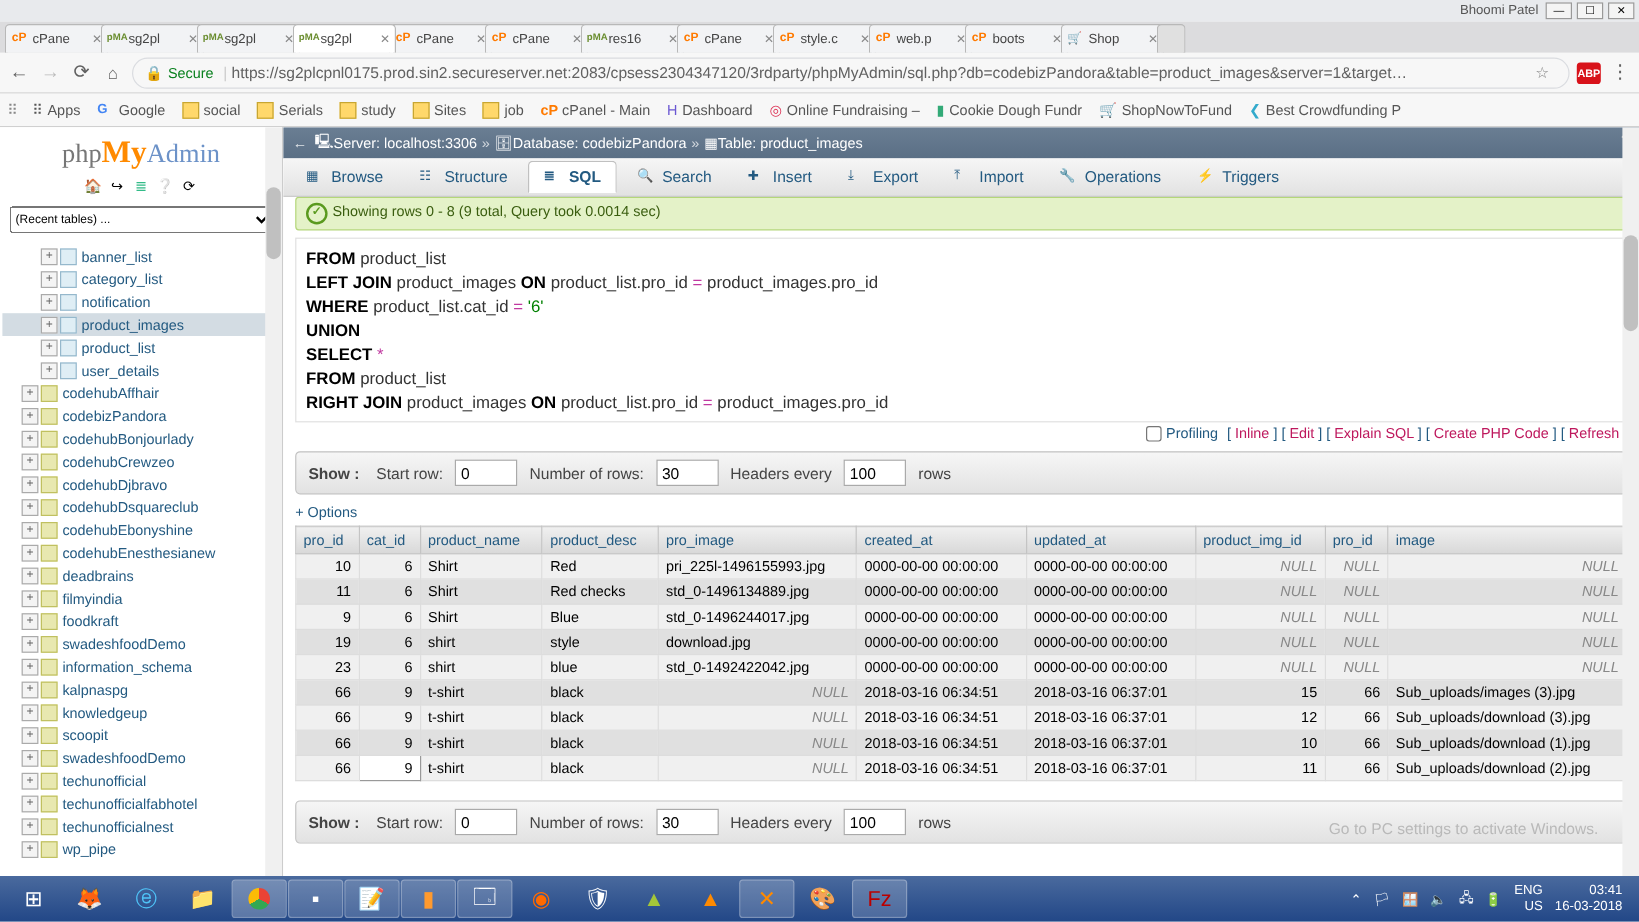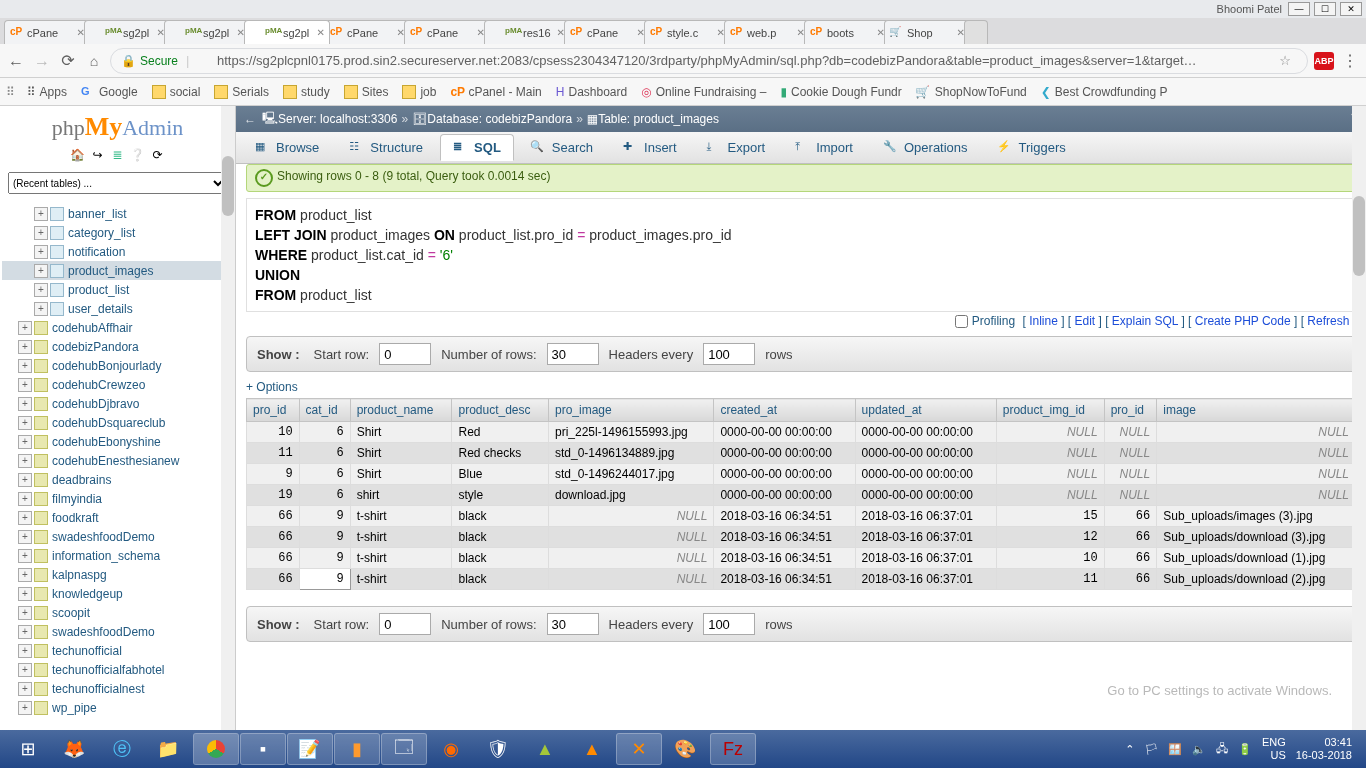--- a/index.html
+++ b/index.html
@@ -19,7 +19,7 @@
 .ctab .x { color:#888; font-size:10px; margin-left:2px; }
 .ctab.new { width:24px; background:#e0e0e0; }
 .fav.cp { color:#ff7a00; }
-.fav.pma { color:#6a8d2f; font-size:8px;margin-left:16px; }
+.fav.pma { color:#6a8d2f; font-size:8px; }
 .fav.shop { color:#e14fa0; }
 
 .addrbar { height:34px; background:#f7f7f7; display:flex; align-items:center; padding:0 6px; gap:6px; border-bottom:1px solid #d0d0d0; }

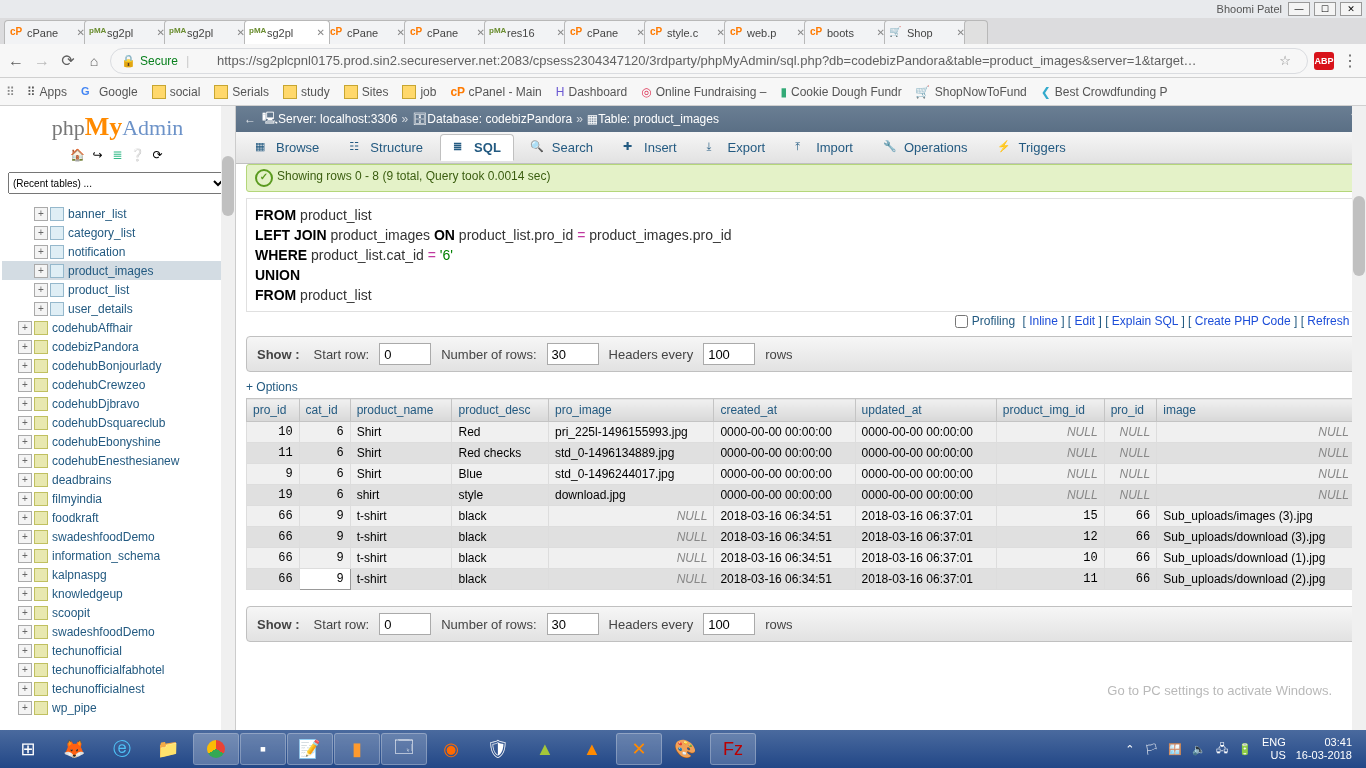--- a/index.html
+++ b/index.html
@@ -26,7 +26,7 @@
 .navbtn { width:20px; height:20px; color:#616161; font-size:16px; text-align:center; line-height:20px; }
 .url { flex:1; height:26px; border:1px solid #dadce0; border-radius:13px; display:flex; align-items:center; padding:0 10px; font-size:13px; color:#616161; }
 .url .secure { color:#09801e; margin-right:8px; font-size:12px; display:flex; align-items:center; gap:4px;}
-.url .text { flex:1; white-space:nowrap; overflow:hidden;margin-left:24px; }
+.url .text { flex:1; white-space:nowrap; overflow:hidden; }
 .abp { width:20px; height:18px; background:#d8121a; color:#fff; border-radius:3px; text-align:center; font-size:9px; font-weight:bold; line-height:18px; }
 
 .bookbar { height:28px; background:#f7f7f7; display:flex; align-items:center; padding:0 6px; gap:14px; font-size:12px; color:#555; border-bottom:1px solid #d0d0d0; }

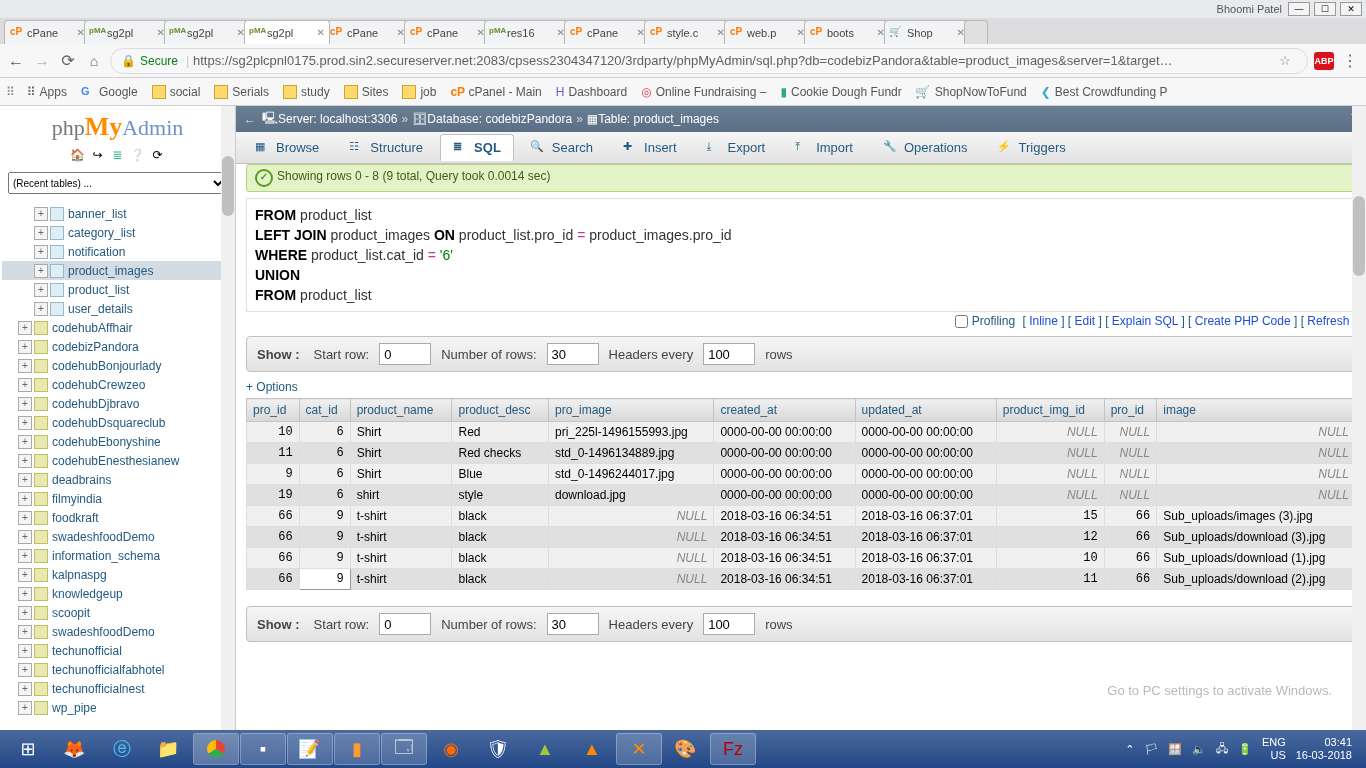--- a/index.html
+++ b/index.html
@@ -474,6 +474,7 @@
         <div><span class="kw">LEFT JOIN</span><span> product_images </span><span class="kw">ON</span><span> product_list.pro_id </span><span class="pnk">=</span><span> product_images.pro_id</span></div>
         <div><span class="kw">WHERE</span><span> product_list.cat_id </span><span class="pnk">=</span><span class="vstr"> '6'</span></div>
         <div><span class="kw">UNION</span></div>
+        <div><span class="kw">SELECT</span><span class="pnk"> *</span></div>
         <div><span class="kw">FROM</span><span> product_list</span></div>
       </div>
 

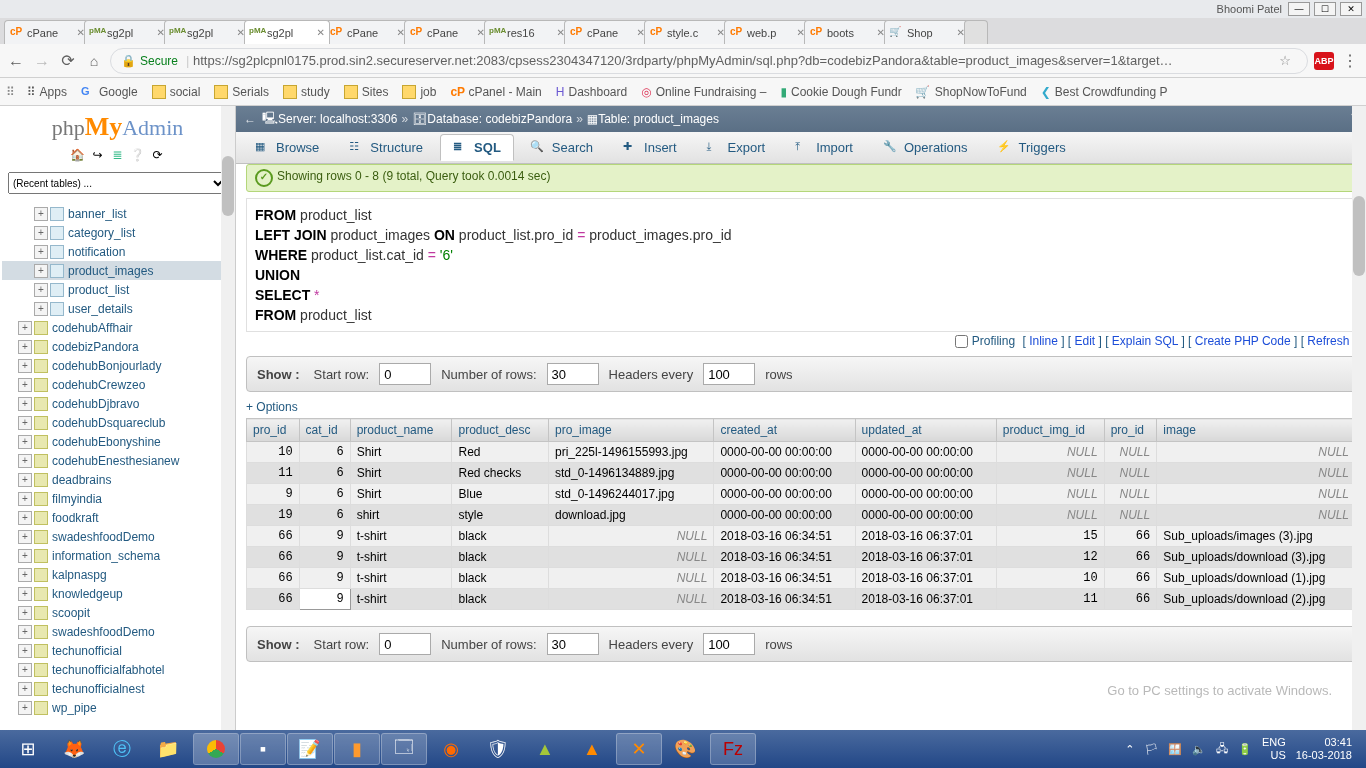--- a/index.html
+++ b/index.html
@@ -476,6 +476,7 @@
         <div><span class="kw">UNION</span></div>
         <div><span class="kw">SELECT</span><span class="pnk"> *</span></div>
         <div><span class="kw">FROM</span><span> product_list</span></div>
+        <div><span class="kw">RIGHT JOIN</span><span> product_images </span><span class="kw">ON</span><span> product_list.pro_id </span><span class="pnk">=</span><span> product_images.pro_id</span></div>
       </div>
 
       <div class="links">

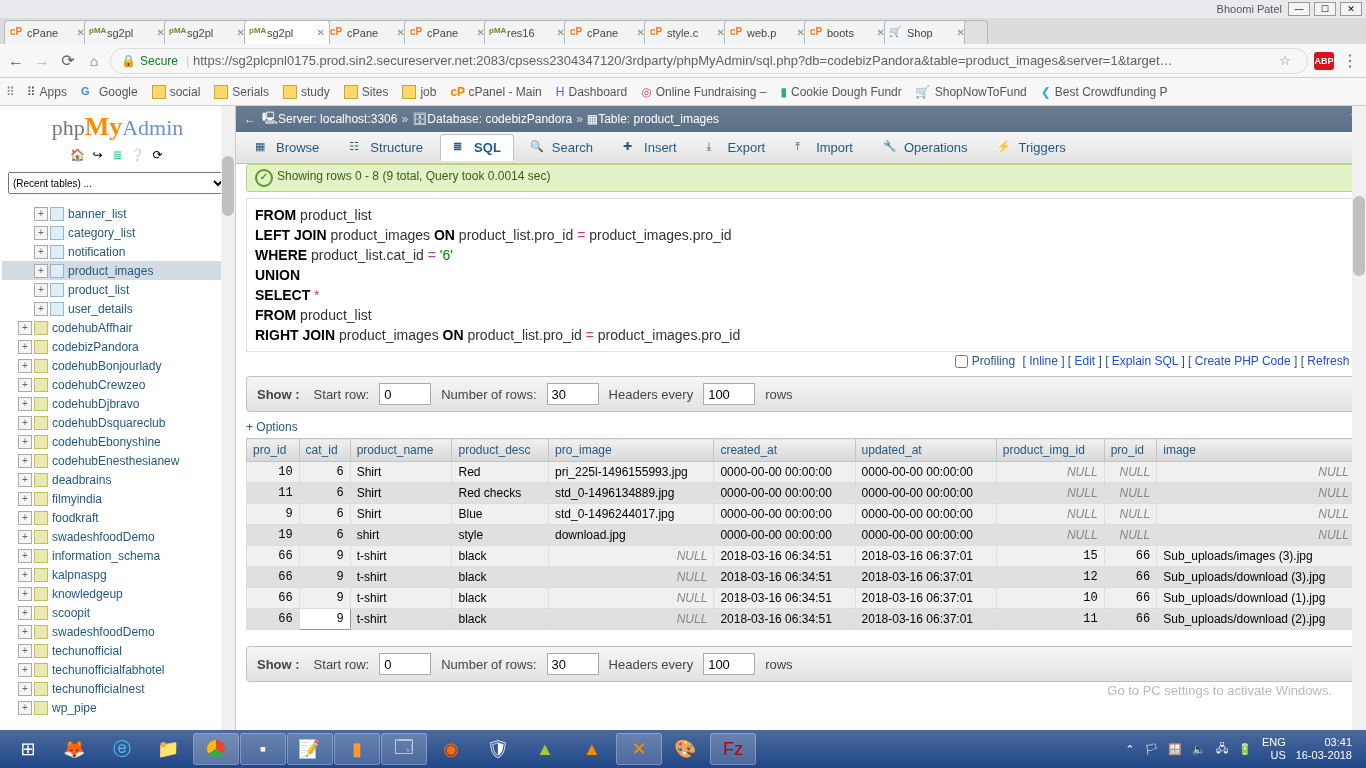--- a/index.html
+++ b/index.html
@@ -79,7 +79,7 @@
 
 .links { text-align:right; font-size:12px; color:#235a81; margin:2px 0 8px;}
 .links span { margin:0 2px; }
-.links a { color:#1d4ed8; text-decoration:none;margin-top:48px; }
+.links a { color:#be185d; text-decoration:none;margin-top:48px; }
 .pf input[type=checkbox]{ vertical-align:middle; margin-right:2px;}
 
 .navbox { background:linear-gradient(#f6f6f6,#e2e2e2); border:1px solid #c0c0c0; border-radius:4px; padding:6px 10px; display:flex; align-items:center; gap:10px; font-size:13px; color:#444; margin-bottom:8px;}

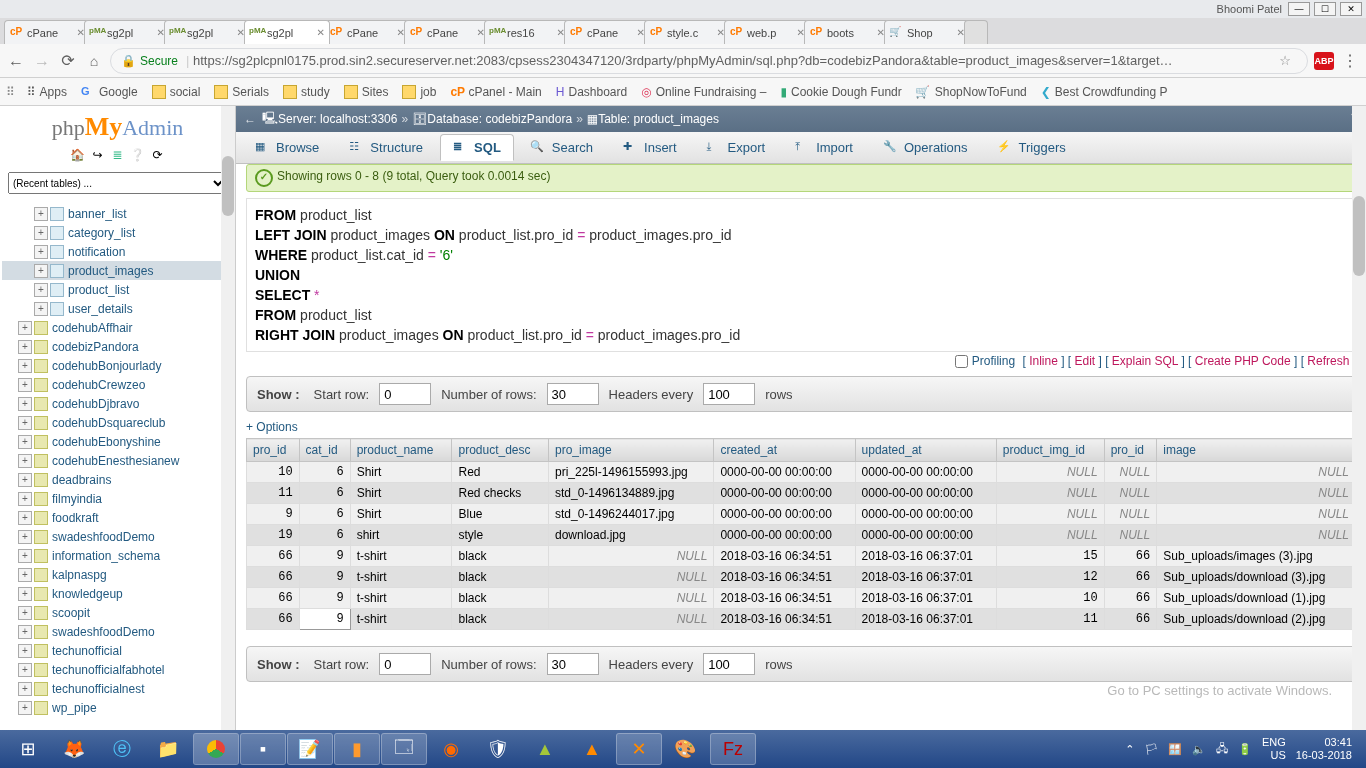--- a/index.html
+++ b/index.html
@@ -94,7 +94,7 @@
 table.data td { border:1px solid #ddd; padding:3px 6px; }
 table.data tr:nth-child(odd) td { background:#f0f0f0; }
 table.data tr:nth-child(even) td { background:#e0e0e0; }
-.num { text-align:right; font-family:Liberation Mono, monospace;}
+.num { text-align:right; font-family:Liberation Sans, sans-serif;}
 .null { color:#888; font-style:italic; text-align:right;}
 .celledit { border:1px solid #999 !important; background:#fff !important;}
 

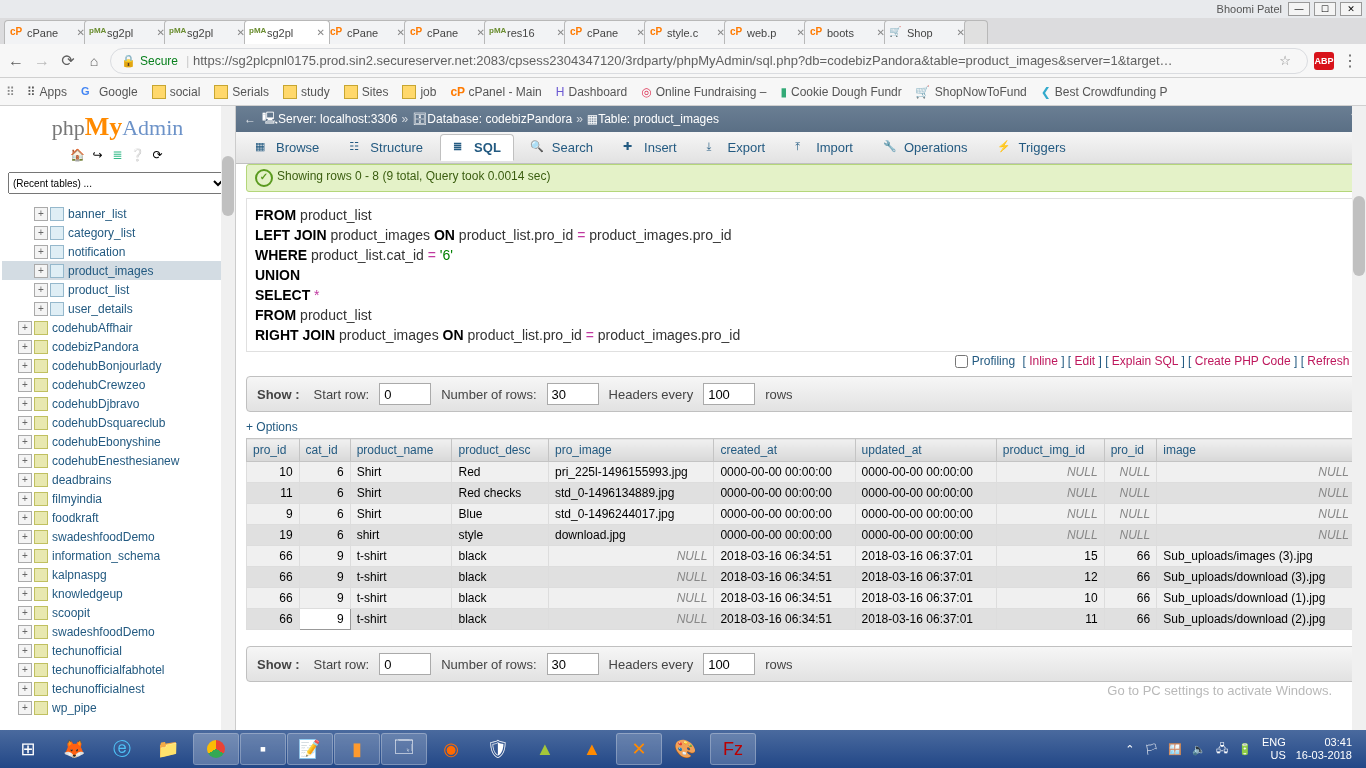--- a/index.html
+++ b/index.html
@@ -559,6 +559,18 @@
               <td class="">shirt</td>
               <td class="">style</td>
               <td class="">download.jpg</td>
+              <td class="">0000-00-00 00:00:00</td>
+              <td class="">0000-00-00 00:00:00</td>
+              <td class="null">NULL</td>
+              <td class="null">NULL</td>
+              <td class="null">NULL</td>
+            </tr>
+            <tr>
+              <td class="num">23</td>
+              <td class="num">6</td>
+              <td class="">shirt</td>
+              <td class="">blue</td>
+              <td class="">std_0-1492422042.jpg</td>
               <td class="">0000-00-00 00:00:00</td>
               <td class="">0000-00-00 00:00:00</td>
               <td class="null">NULL</td>

